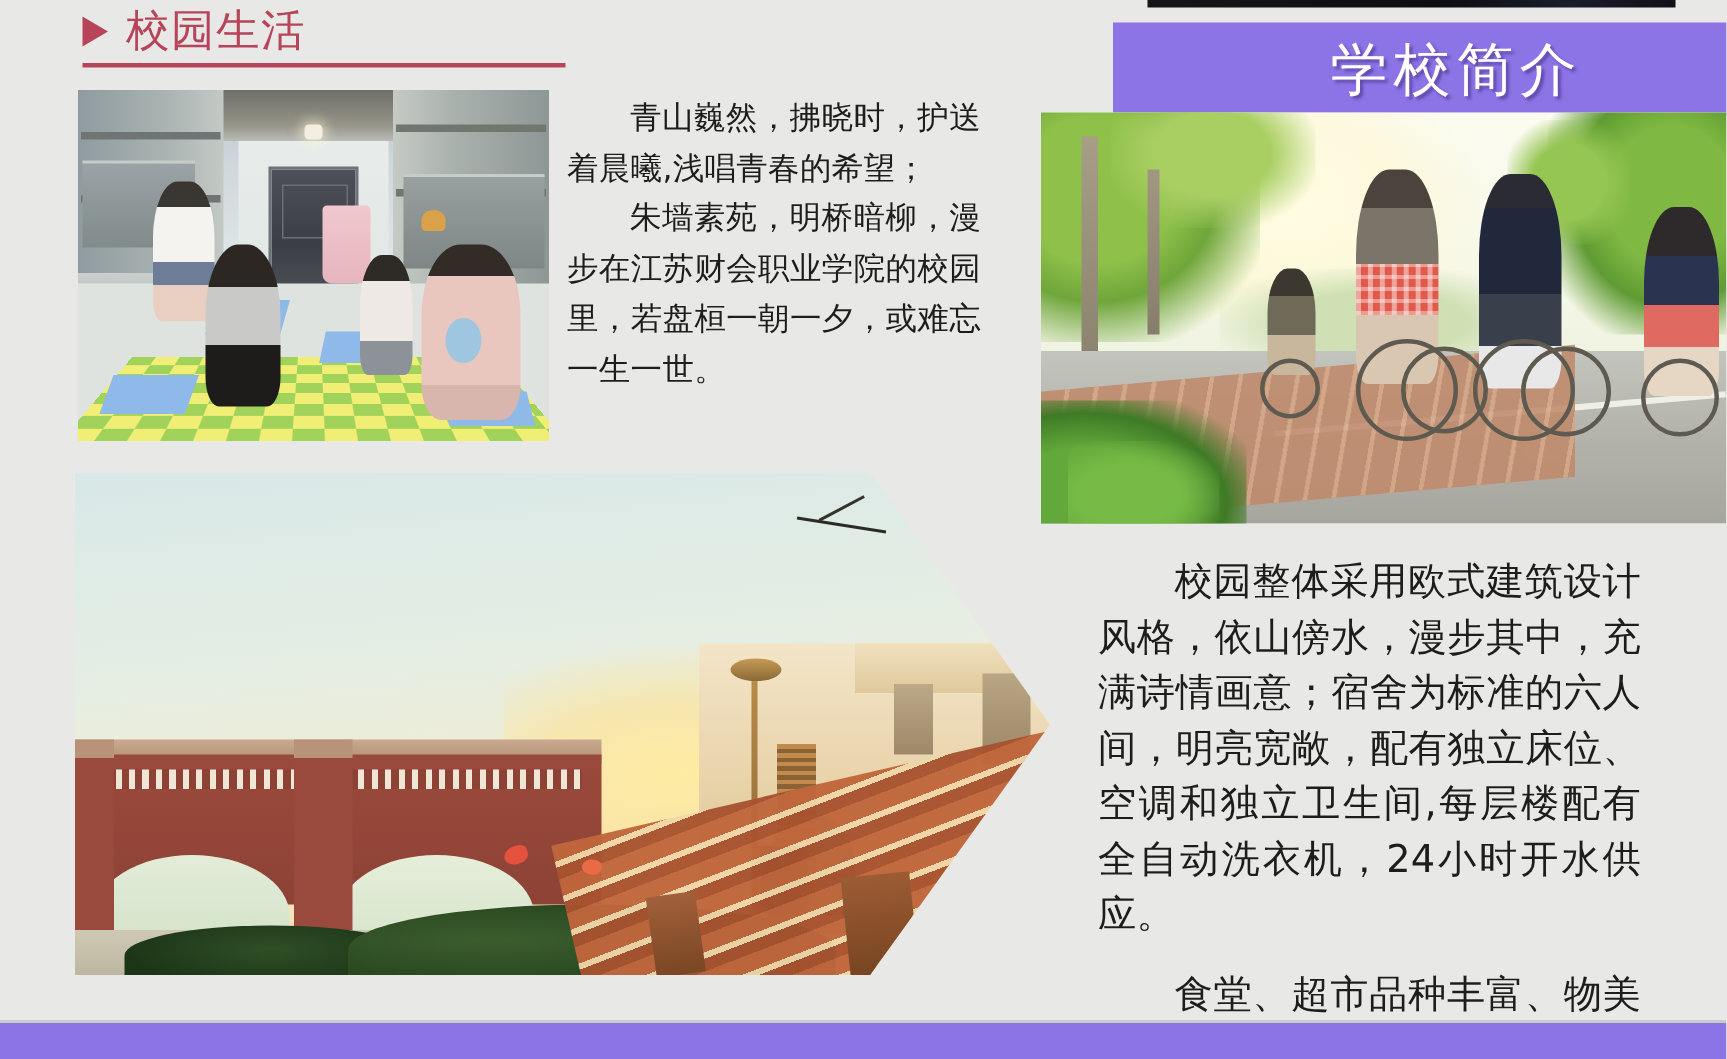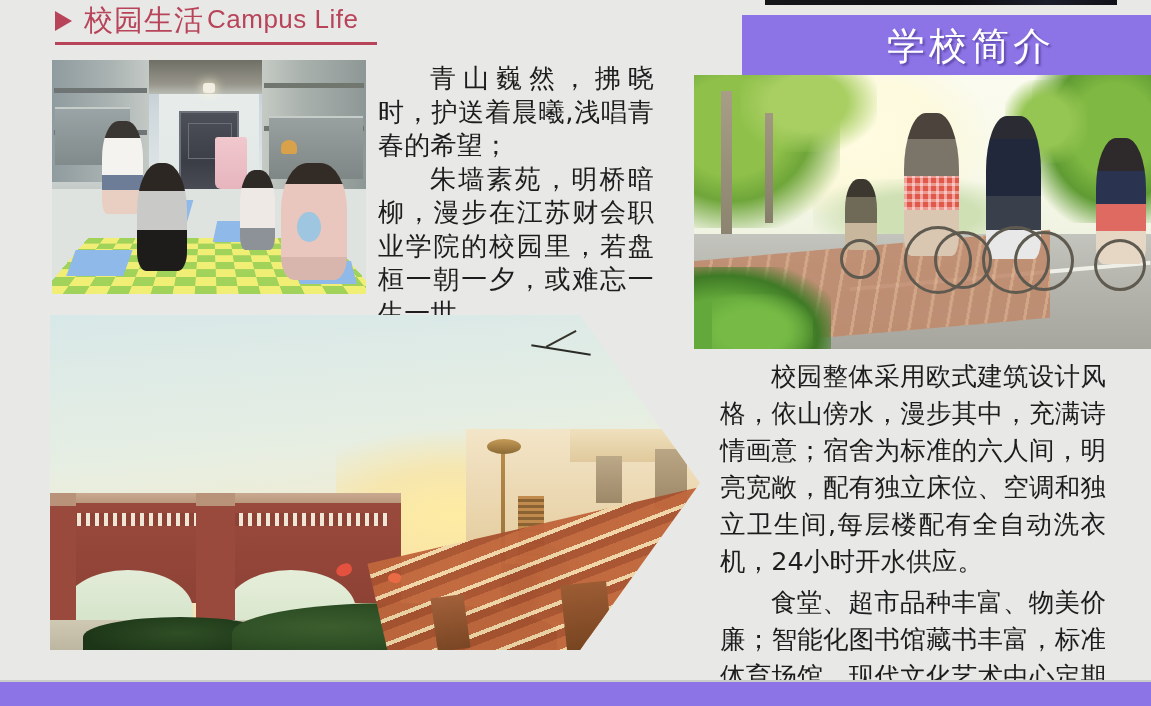--- a/index.html
+++ b/index.html
@@ -279,7 +279,6 @@
   <div class="section-head">
     <div class="tri"></div>
     <div class="head-cn">校园生活</div>
-    <div class="head-en">Campus Life</div>
     <div class="head-rule"></div>
   </div>
 

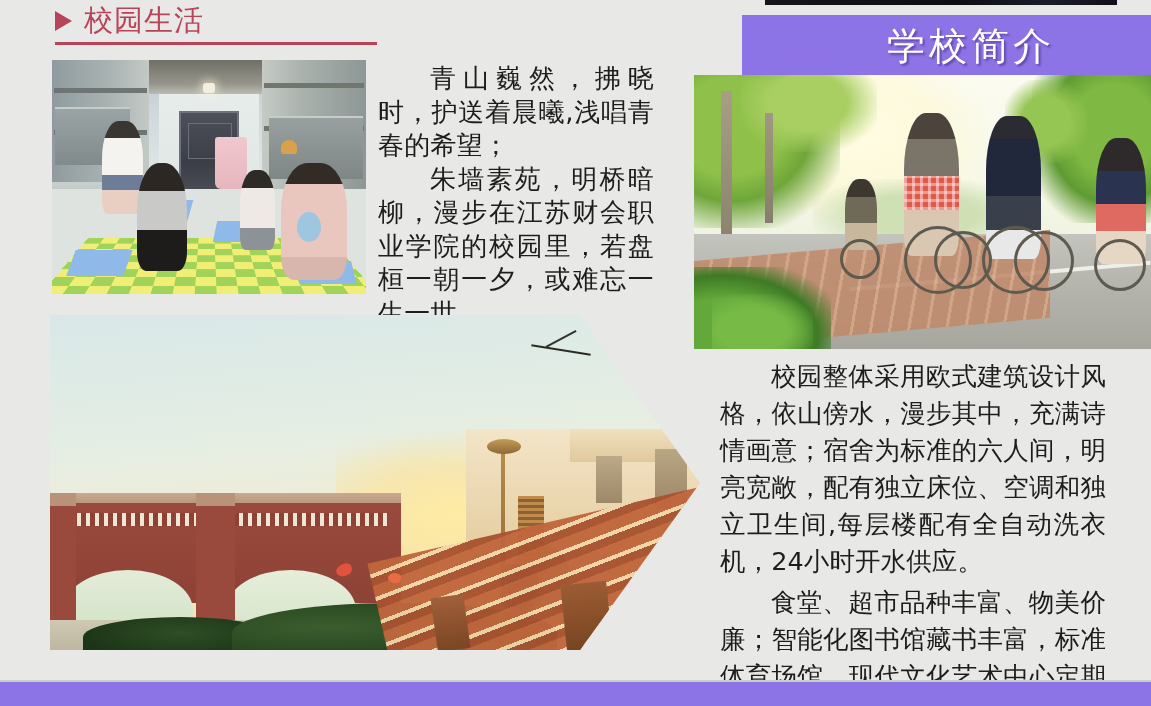--- a/index.html
+++ b/index.html
@@ -113,7 +113,7 @@
   
   .poem{
     position:absolute;left:378px;top:62px;width:276px;
-    font-size:26px;line-height:33.5px;color:#1d1d1d;
+    font-size:21px;line-height:33.5px;color:#1d1d1d;
     text-align:justify;letter-spacing:.2px;
   }
   .poem p{margin:0;text-indent:2em;}

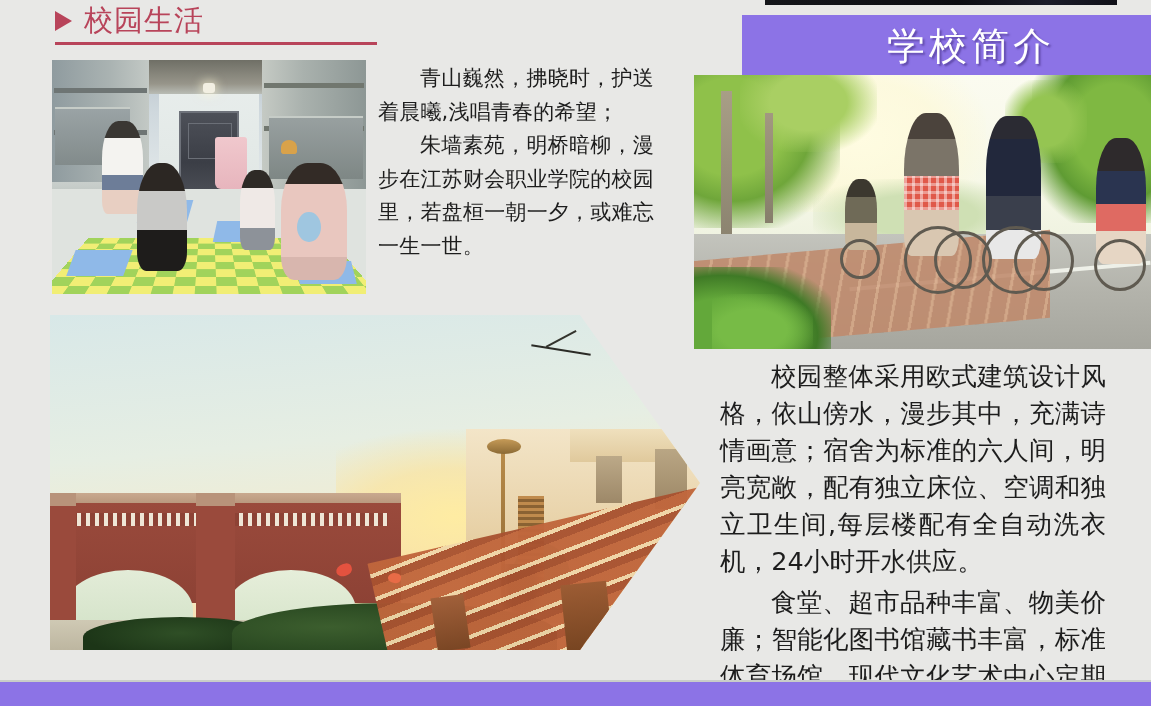--- a/index.html
+++ b/index.html
@@ -263,7 +263,7 @@
     font-size:25.5px;line-height:37px;color:#1d1d1d;
     text-align:justify;letter-spacing:.1px;
   }
-  .rtext p{margin:4px;text-indent:2em;}
+  .rtext p{margin:16px;text-indent:2em;}
 
   
   .bottom-bar{position:absolute;left:0;bottom:0;width:100%;height:24px;background:#8c73e6;}

